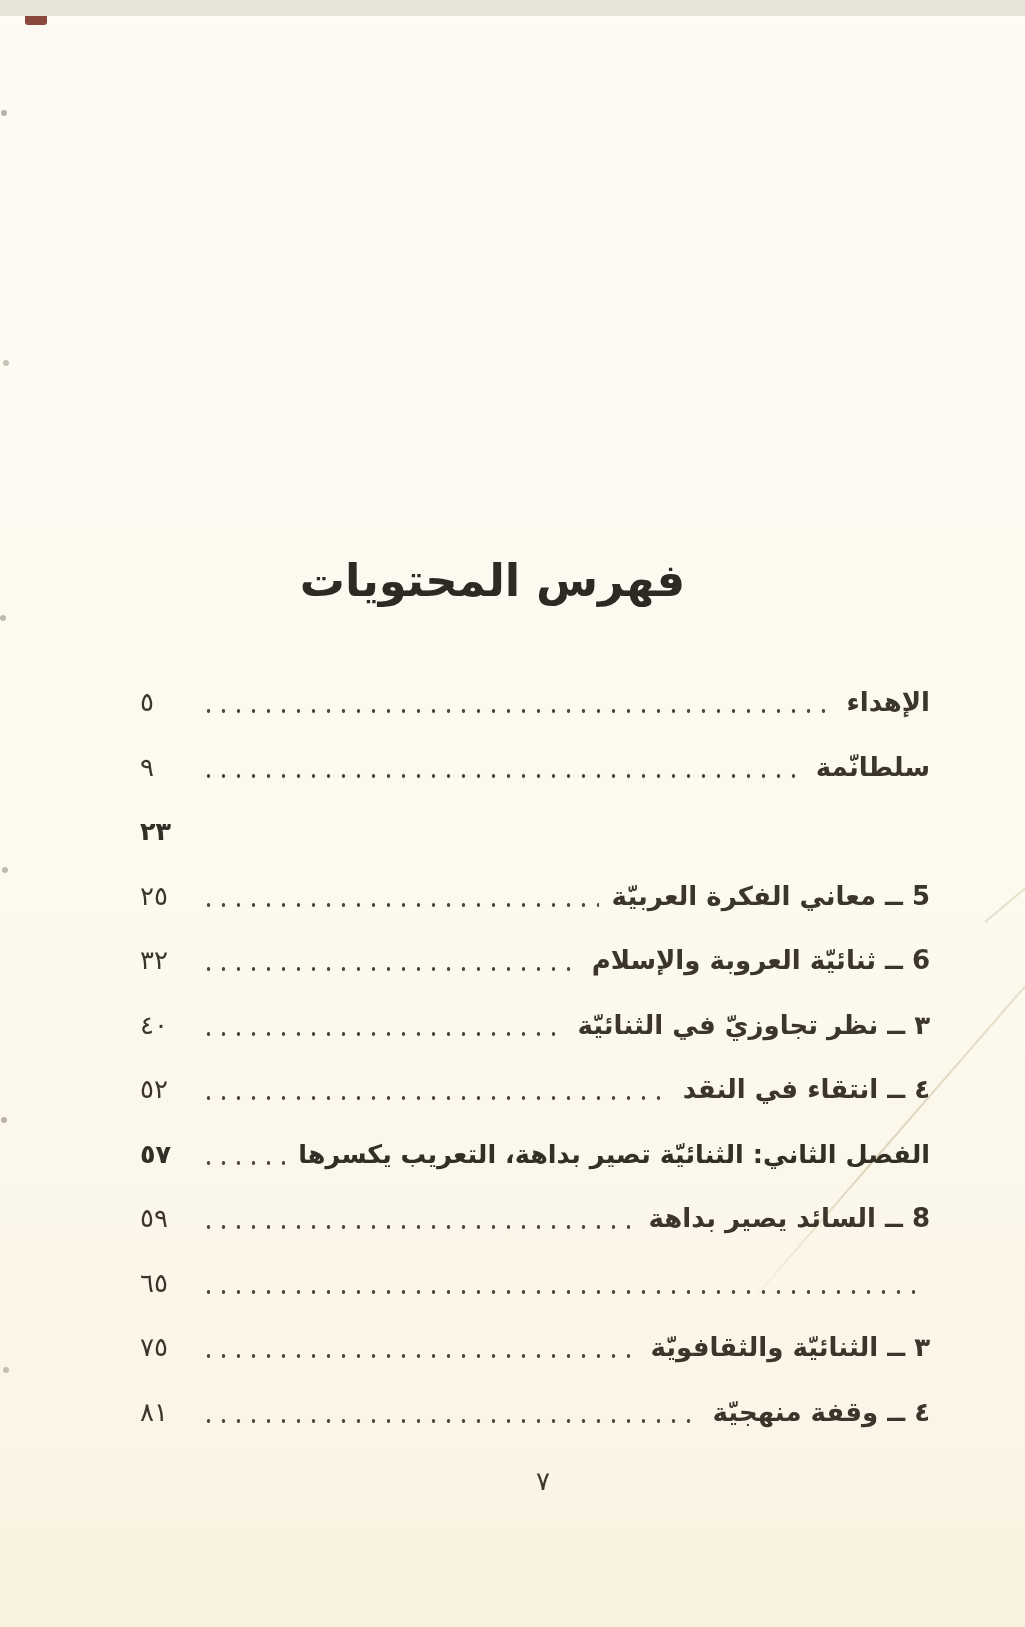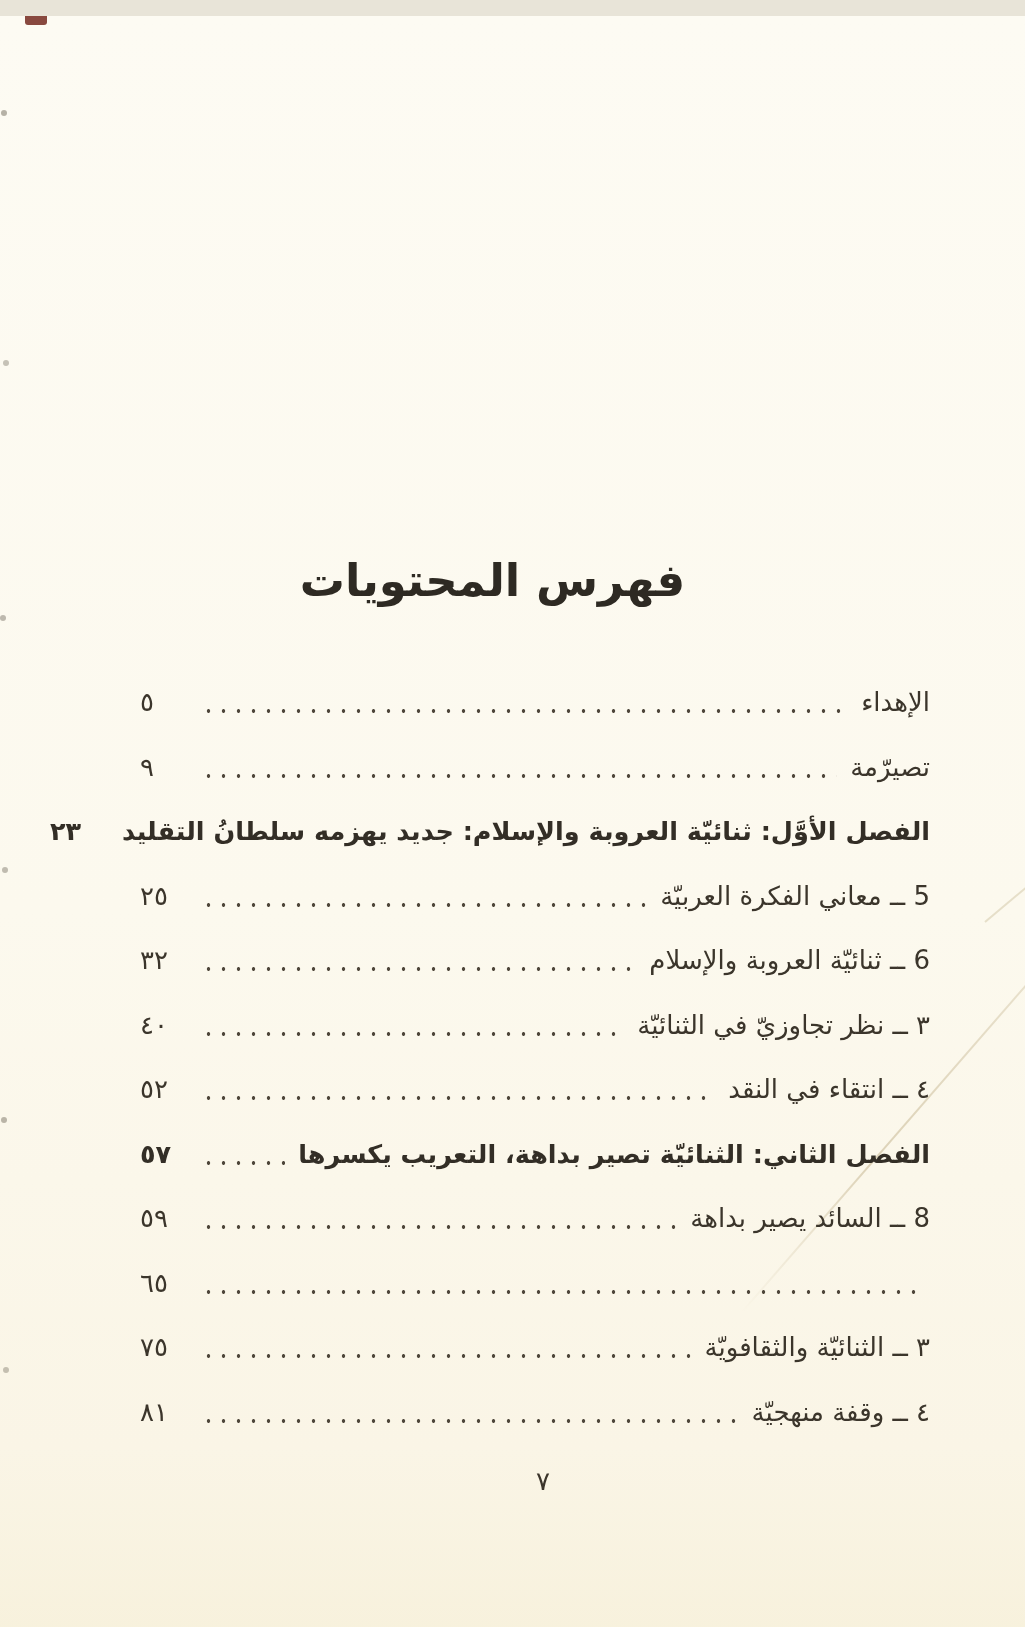--- a/index.html
+++ b/index.html
@@ -61,7 +61,7 @@
     font-size:26px;
     white-space:nowrap;
   }
-  .row .label{flex:0 0 auto;}
+  .row .label{flex:0 0 auto;font-weight:bold;}
   .row.chapter{font-weight:bold;font-size:25.5px;color:#332e26;}
   .leader{
     flex:1 1 auto;

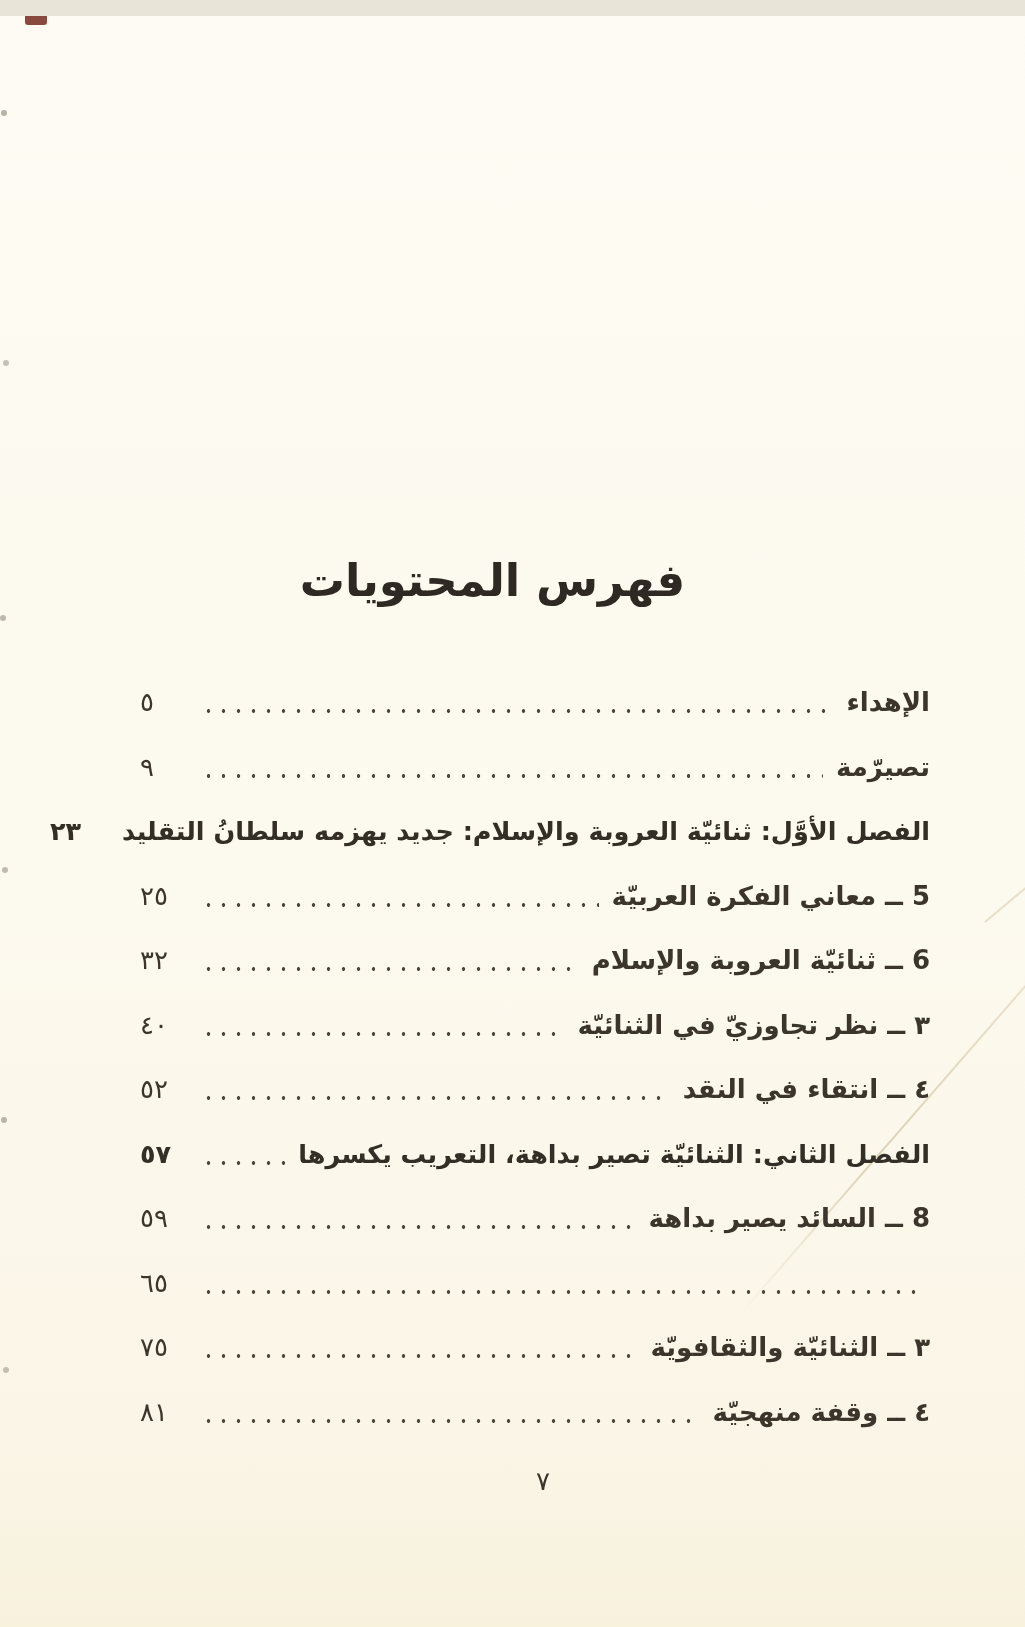--- a/index.html
+++ b/index.html
@@ -106,7 +106,7 @@
     </div>
 
     <div class="row item">
-      <span class="label">تصيرّمة</span>
+      <span class="label">سلطانّمة</span>
       <span class="leader"></span>
       <span class="pagenum">٩</span>
     </div>

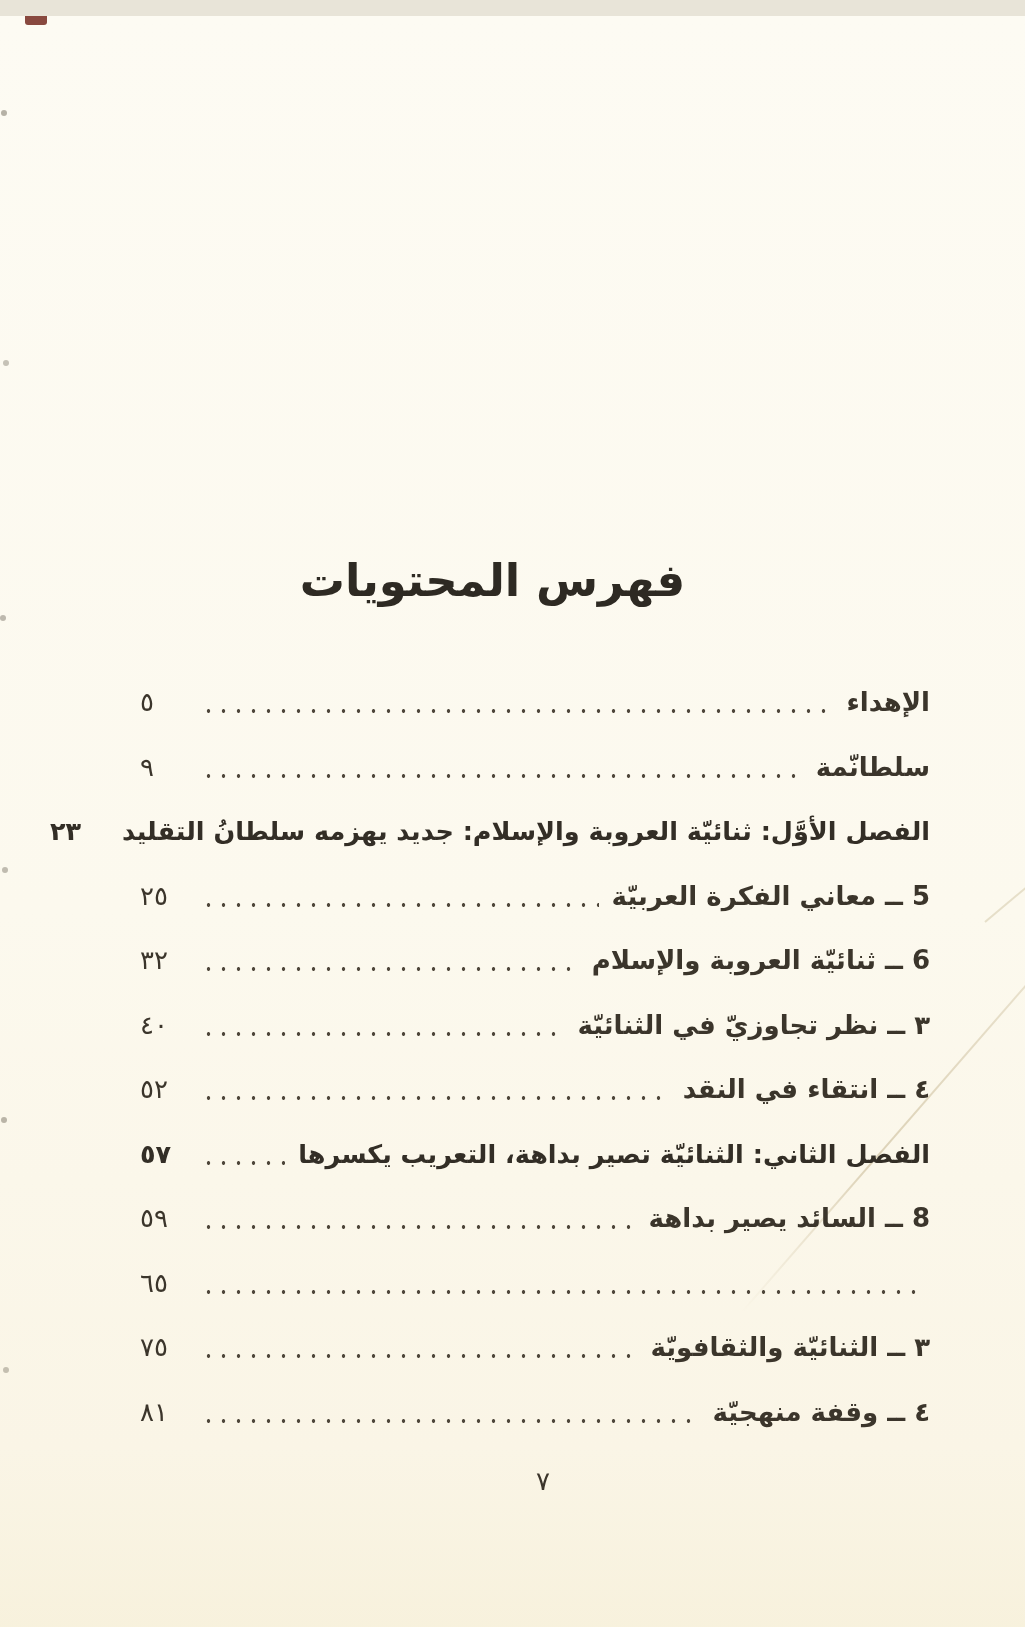--- a/index.html
+++ b/index.html
@@ -112,7 +112,6 @@
     </div>
 
     <div class="row chapter no-leader">
-      <span class="label">الفصل الأوَّل: ثنائيّة العروبة والإسلام: جديد يهزمه سلطانُ التقليد</span>
       <span class="leader"></span>
       <span class="pagenum">٢٣</span>
     </div>

